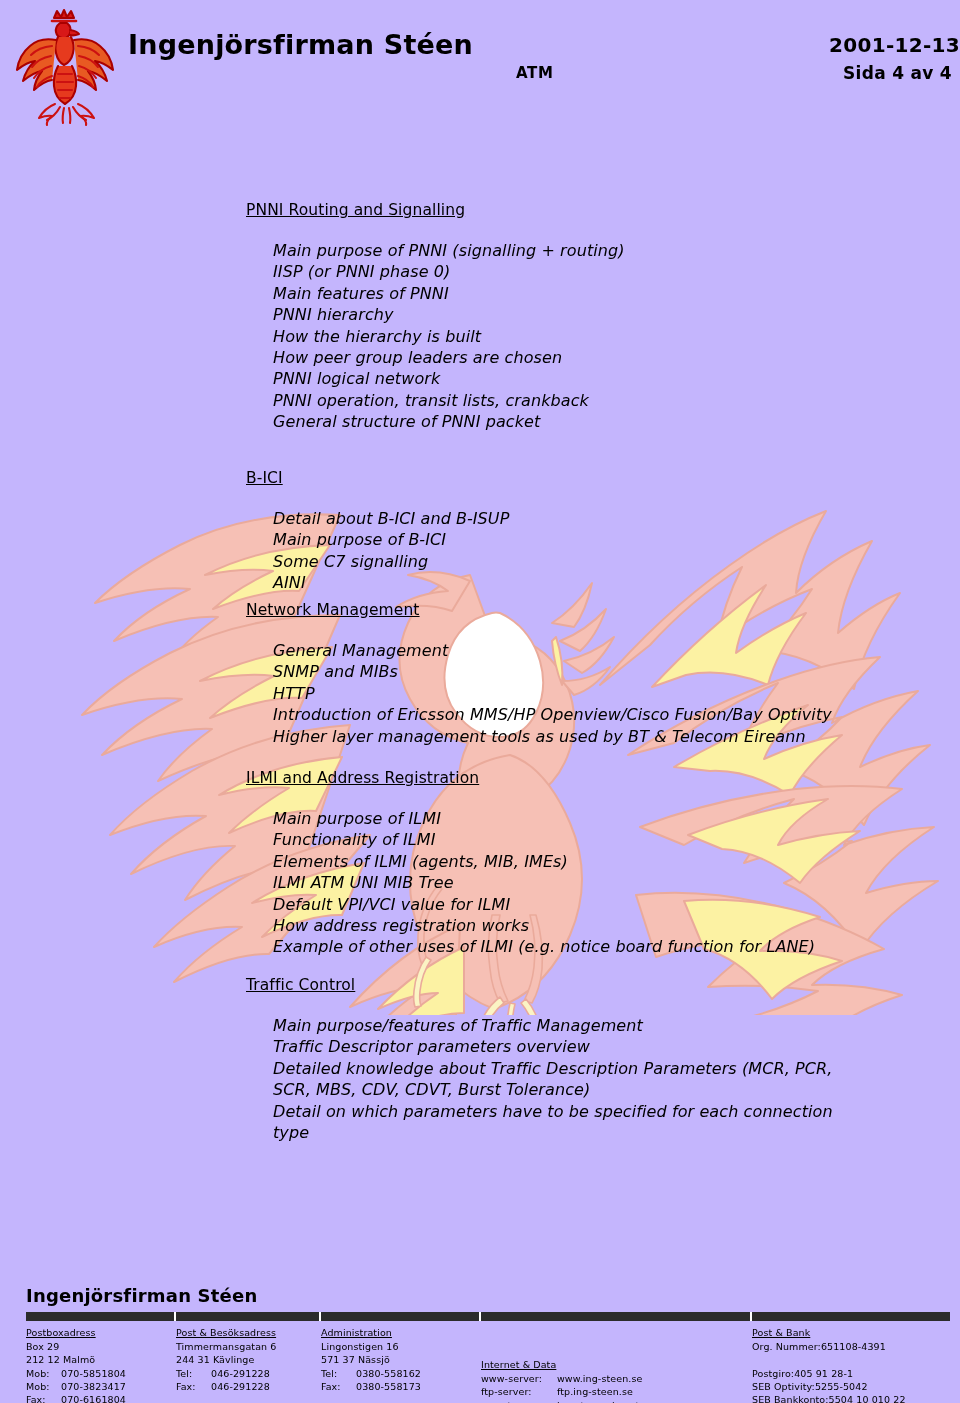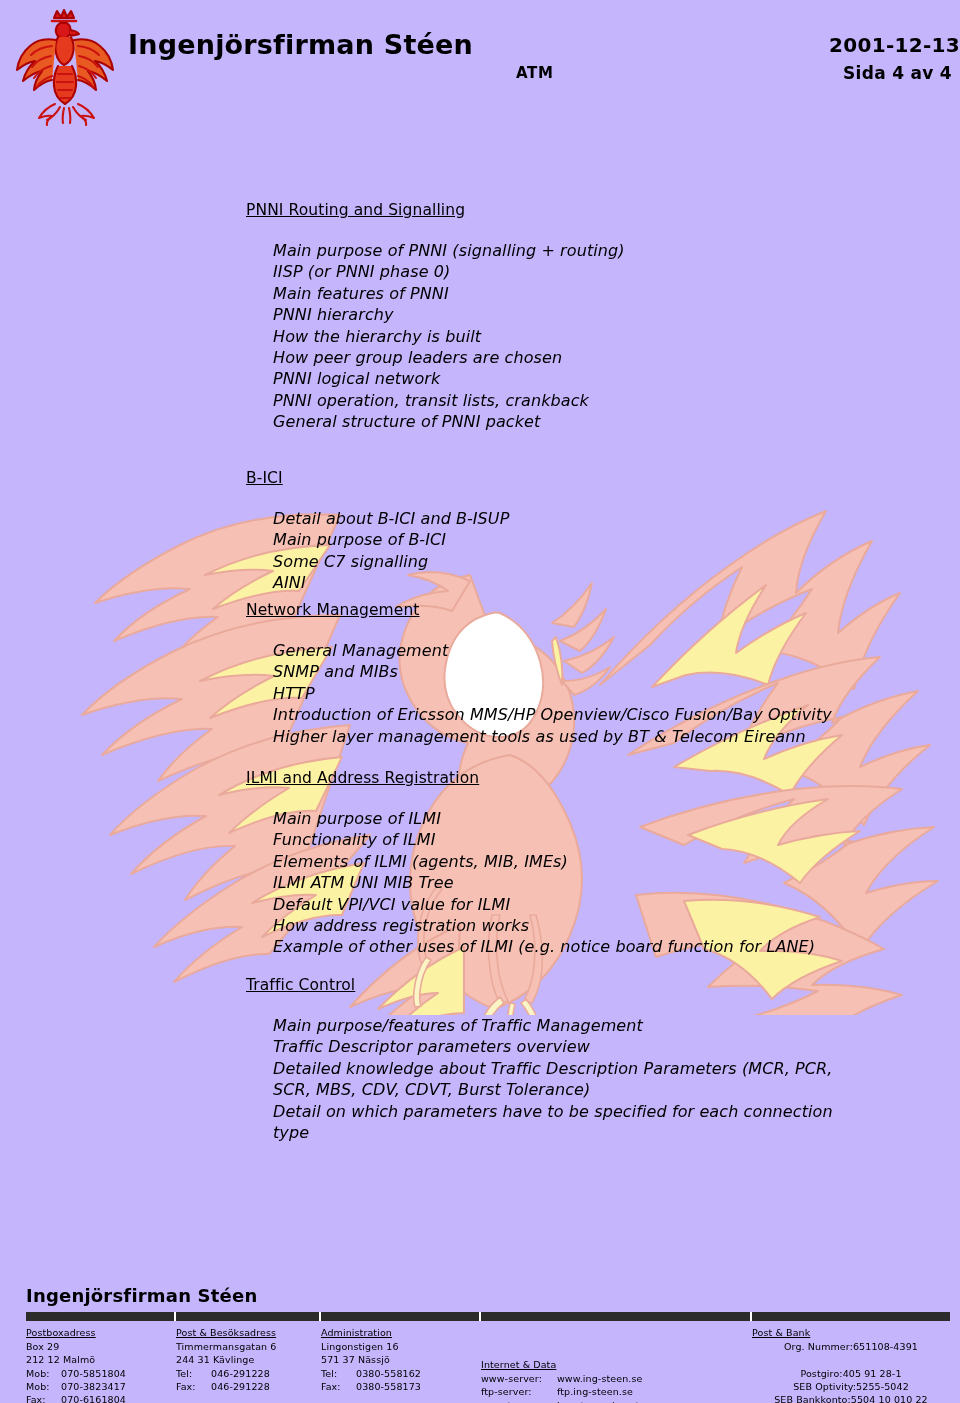--- a/index.html
+++ b/index.html
@@ -215,7 +215,7 @@
   .fcol-3 .fk { width: 35px; }
   .fcol-4 .fk { width: 76px; }
 
-  .fcol-5 .frow { display: flex; justify-content: center; }
+  .fcol-5 .frow { display: flex; justify-content: flex-start; }
   .fcol-5 .fk { text-align: left; }
   .fcol-5 .fv { text-align: right; }
   .fcol-5 .fspacer { display: block; height: 13.2px; }

